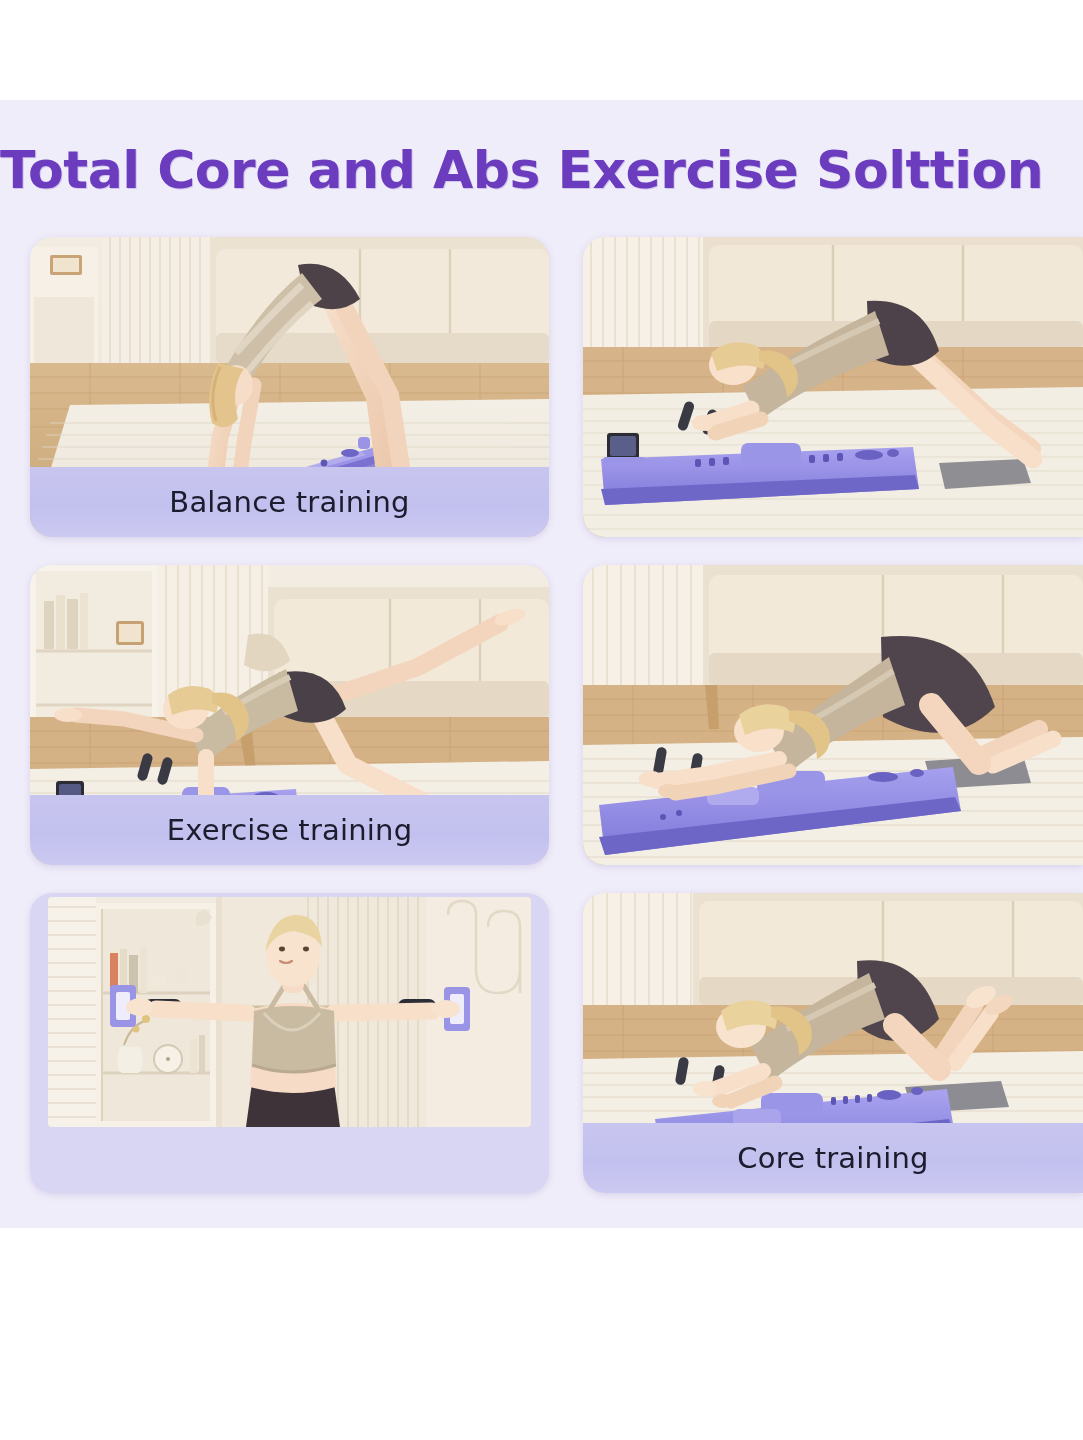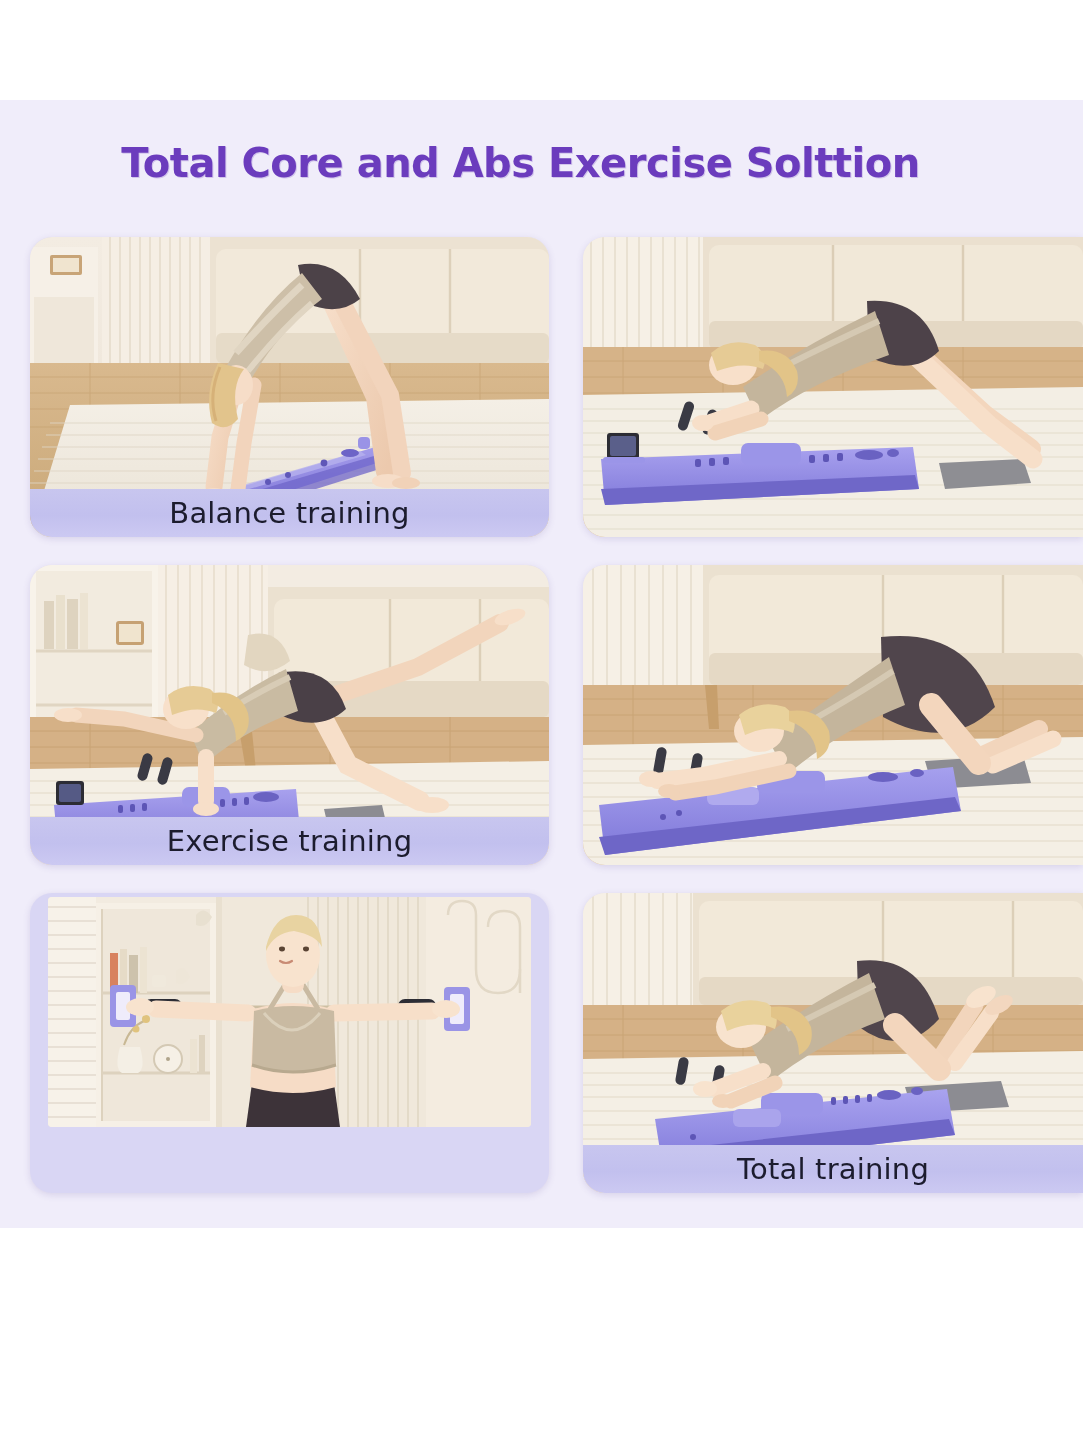--- a/index.html
+++ b/index.html
@@ -35,7 +35,7 @@
     top: 140px;
     width: 1041px;
     text-align: center;
-    font-size: 40px;
+    font-size: 52px;
     font-weight: bold;
     letter-spacing: -0.5px;
     color: #6b3cbd;

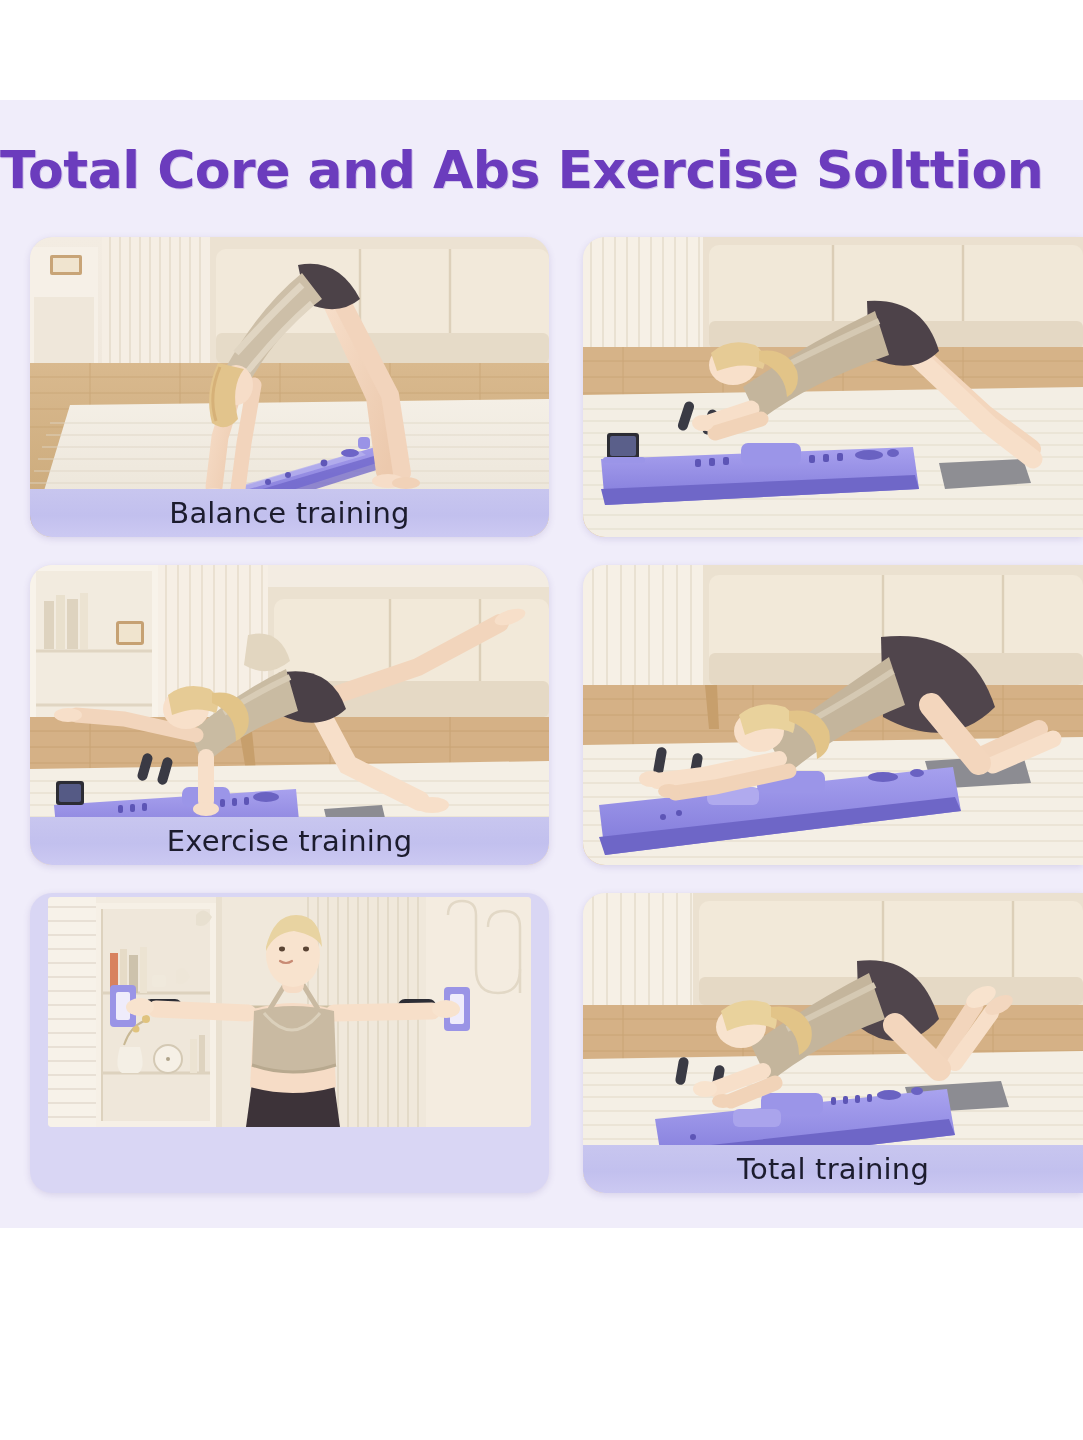--- a/index.html
+++ b/index.html
@@ -79,7 +79,7 @@
     left: 0;
     right: 0;
     bottom: 0;
-    height: 48px;
+    height: 70px;
     display: flex;
     align-items: center;
     justify-content: center;

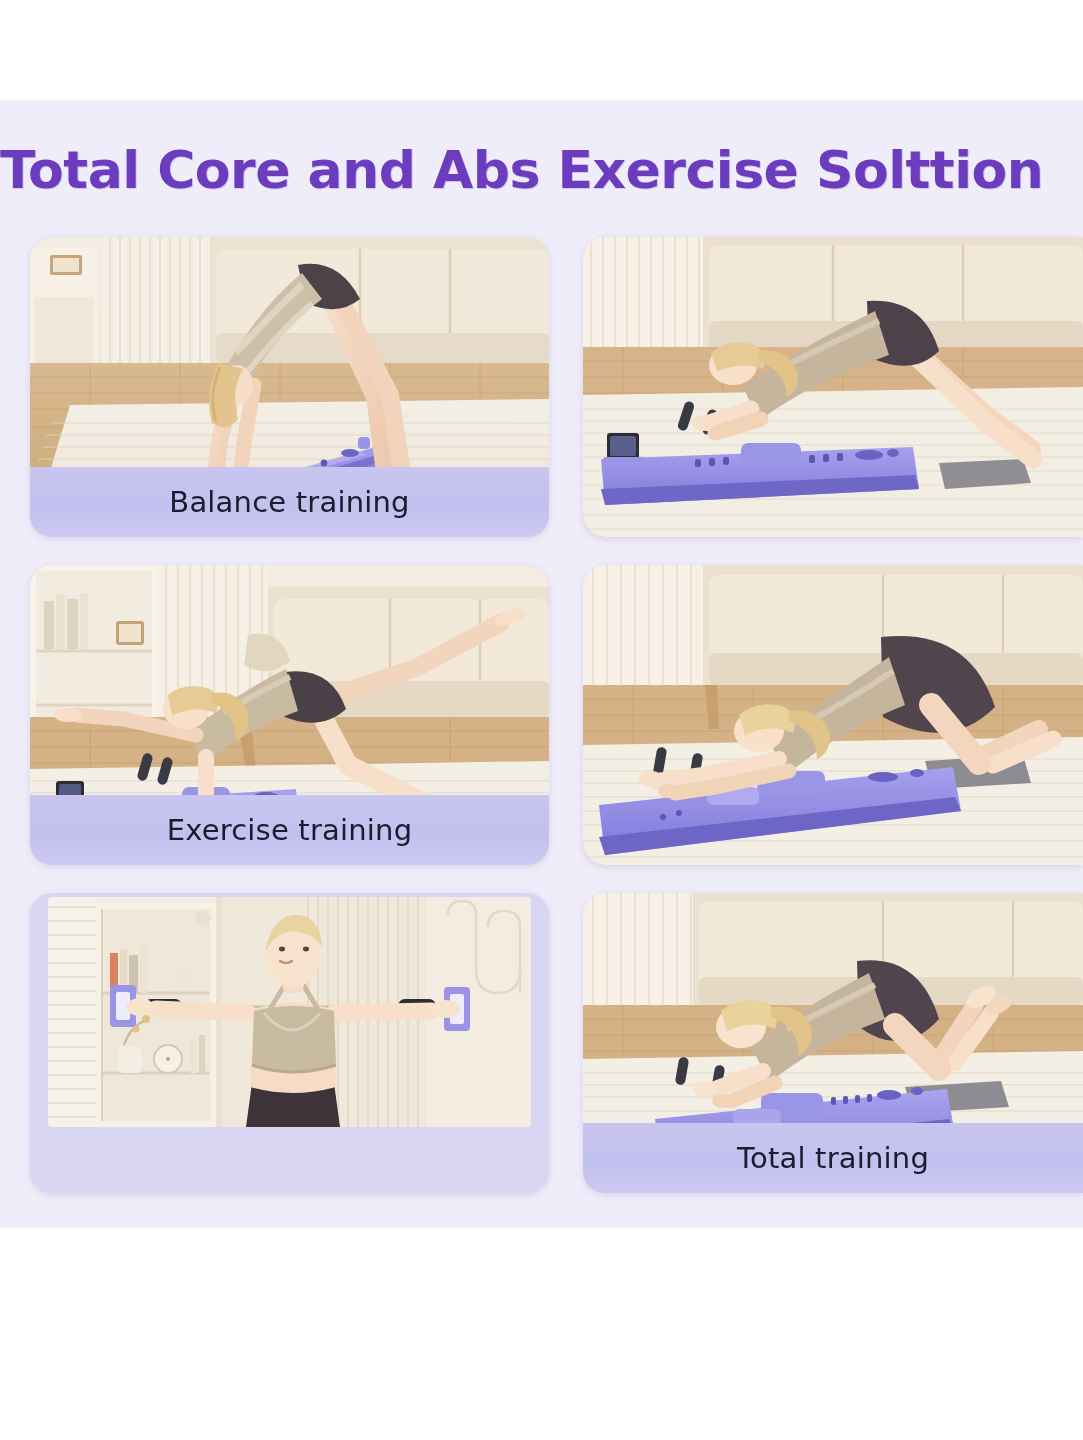--- a/index.html
+++ b/index.html
@@ -645,7 +645,7 @@
           </g>
         </svg>
       </div>
-      <div class="caption">Total training</div>
+      <div class="caption">Core training</div>
     </div>
 
   </div>

